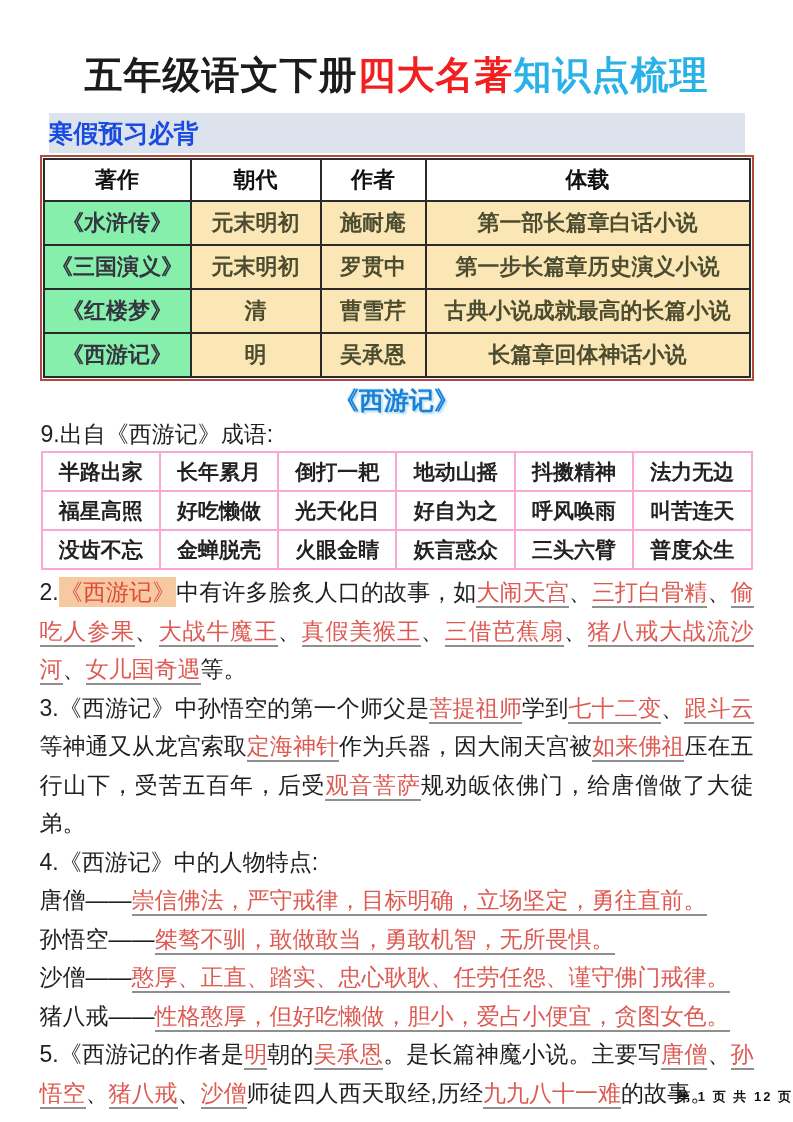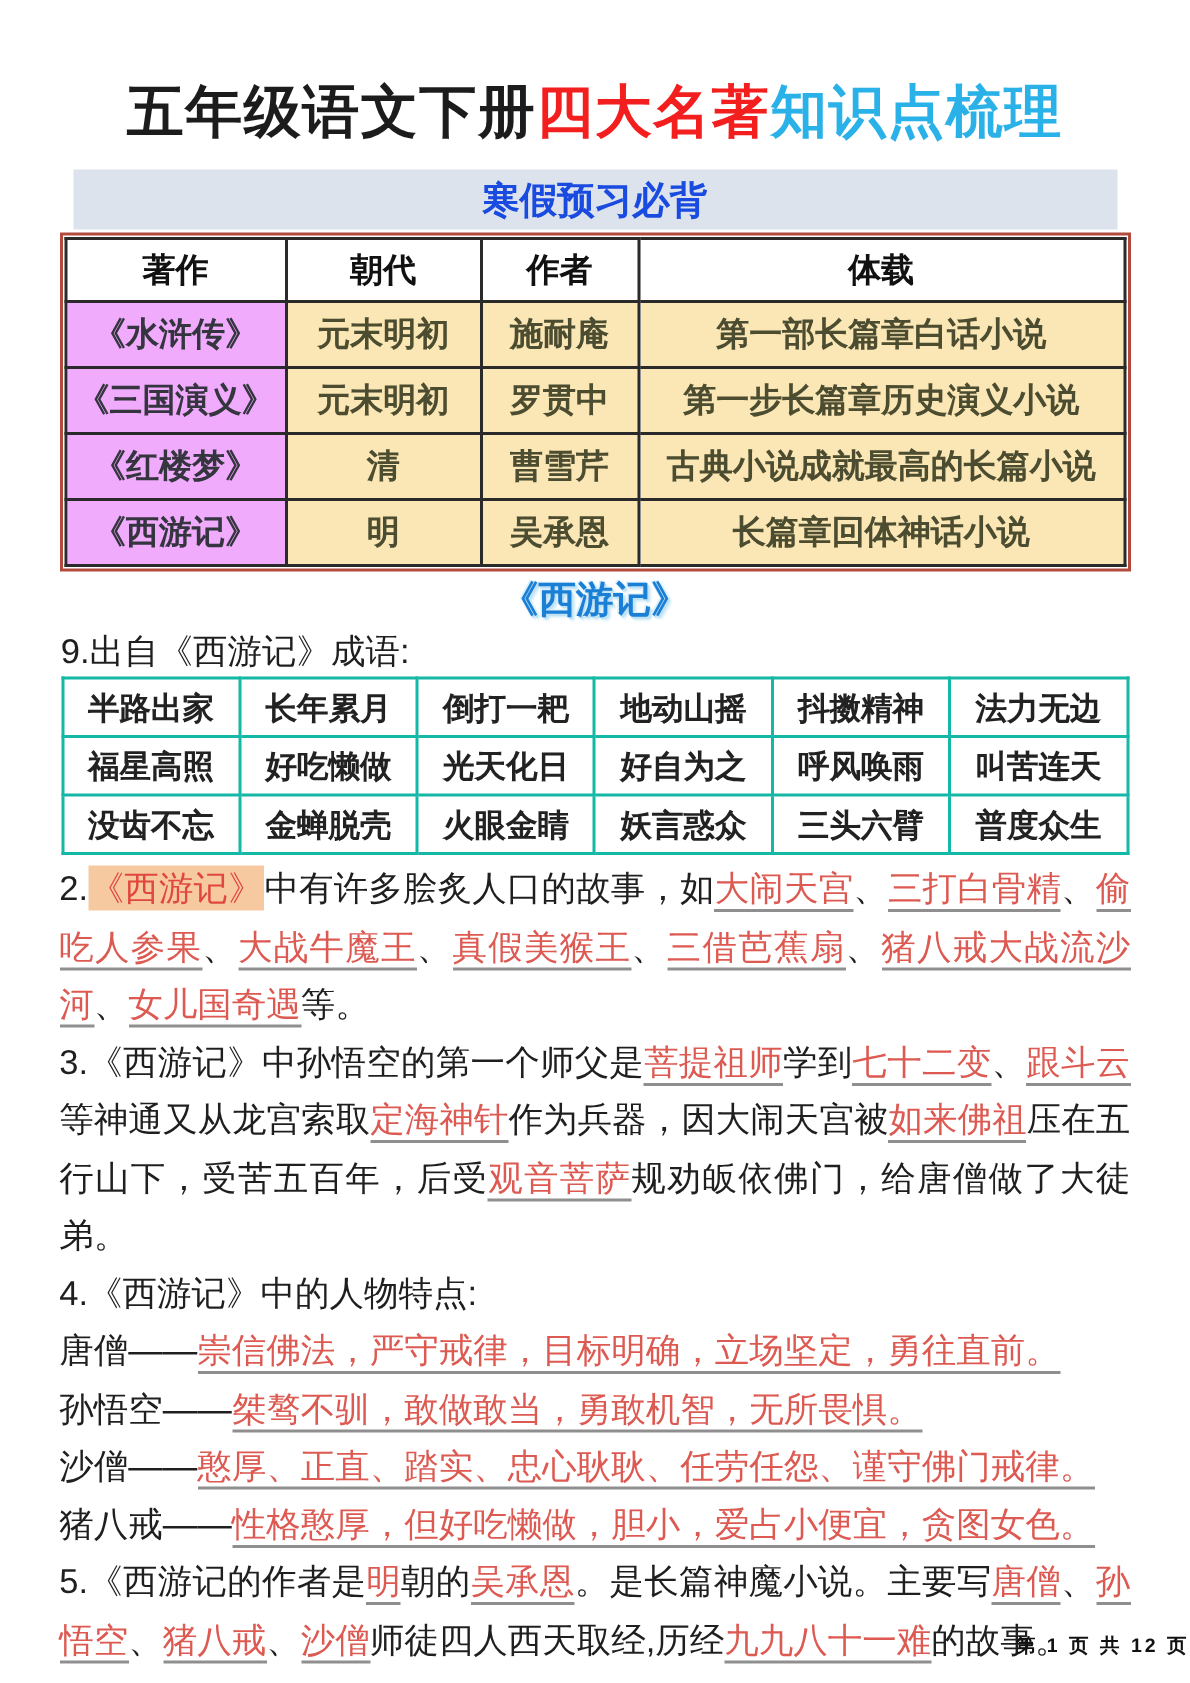--- a/index.html
+++ b/index.html
@@ -25,7 +25,7 @@
   
   .subtitle-bar {
     width:696px; margin:13px auto 0;
-    background:#dce3ec; text-align:center; padding:4px 0 3px;
+    background:#dce3ec; padding:4px 0 3px;
   }
   .subtitle-text { color:#1a4be0; font-size:25px; font-weight:bold; }
 

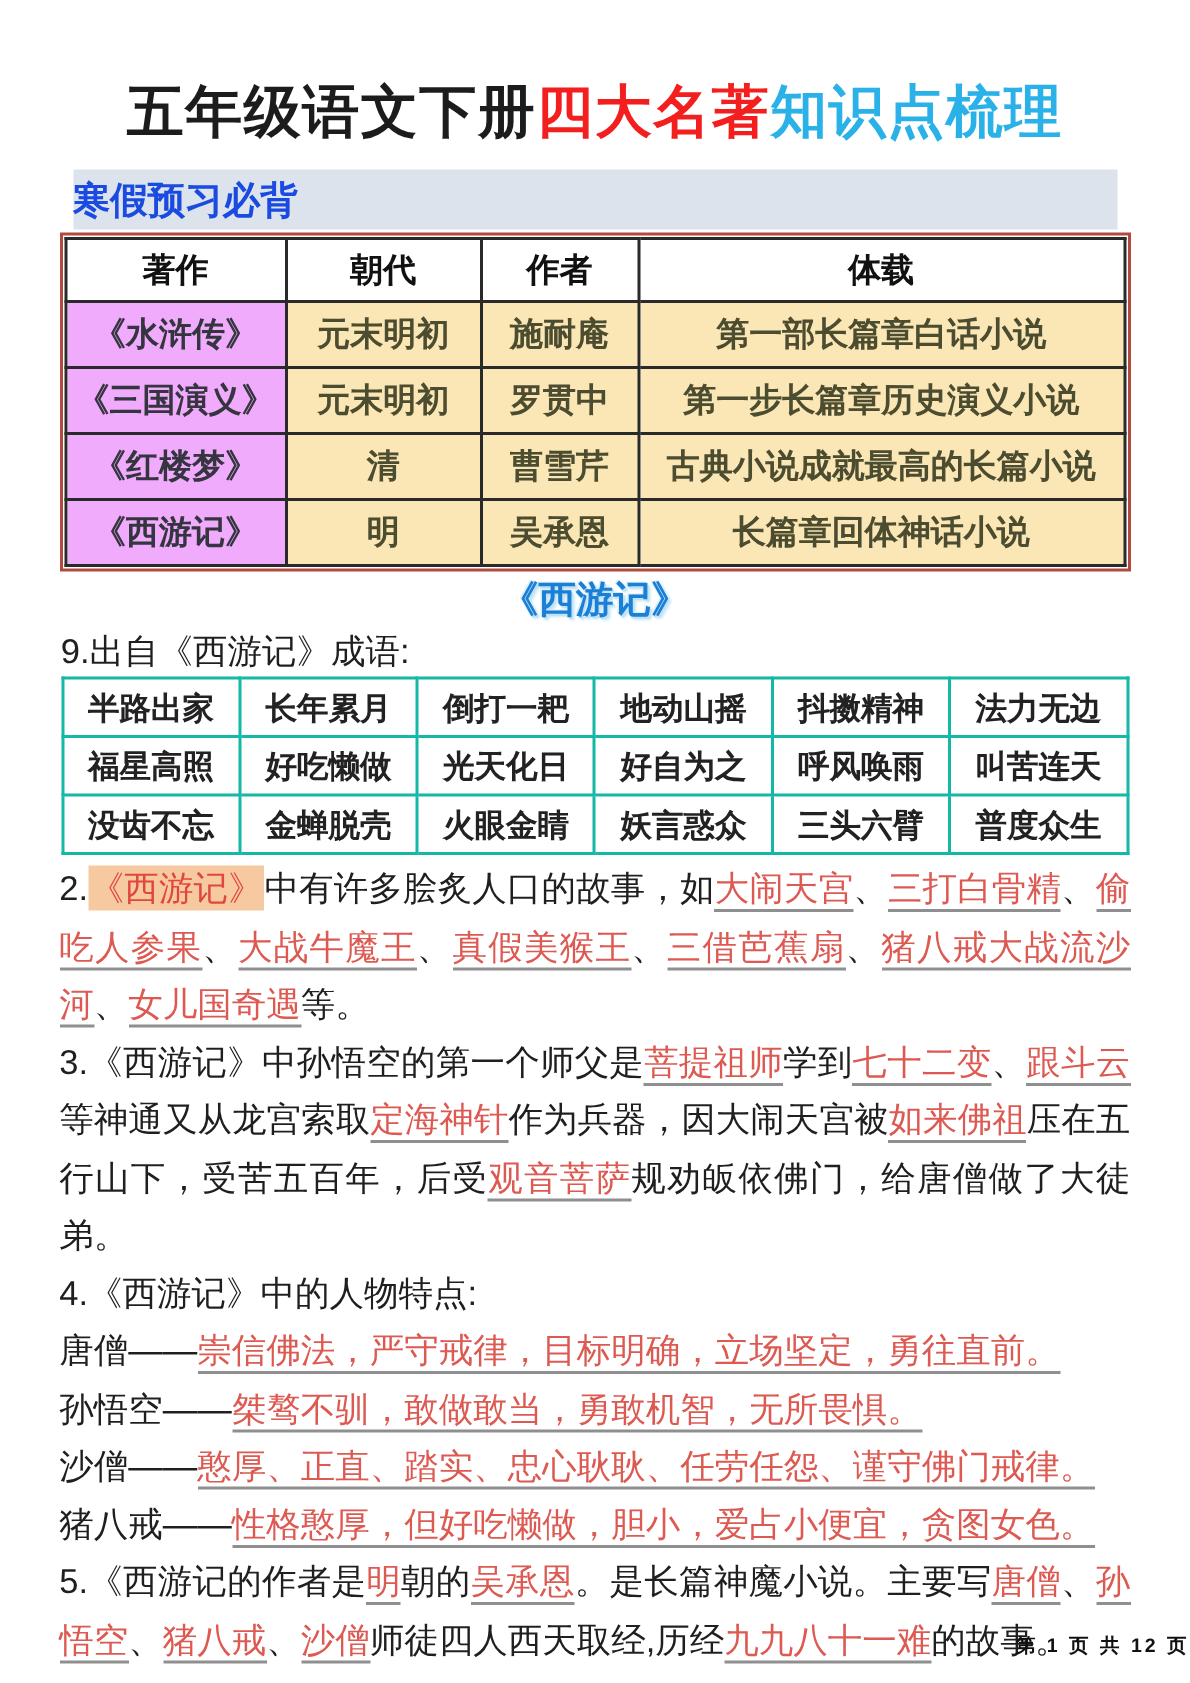--- a/index.html
+++ b/index.html
@@ -41,7 +41,7 @@
   }
   table.novels th { background:#ffffff; color:#111; font-size:22px; height:42px; }
   table.novels td { background:#fbe7b5; color:#4c4c30; font-size:22px; height:44px; }
-  table.novels td.col-title { background:#f0abfc; color:#35353f; }
+  table.novels td.col-title { background:#86efac; color:#35353f; }
   .c-book   { width:147px; }
   .c-dyn    { width:130px; }
   .c-author { width:105px; }

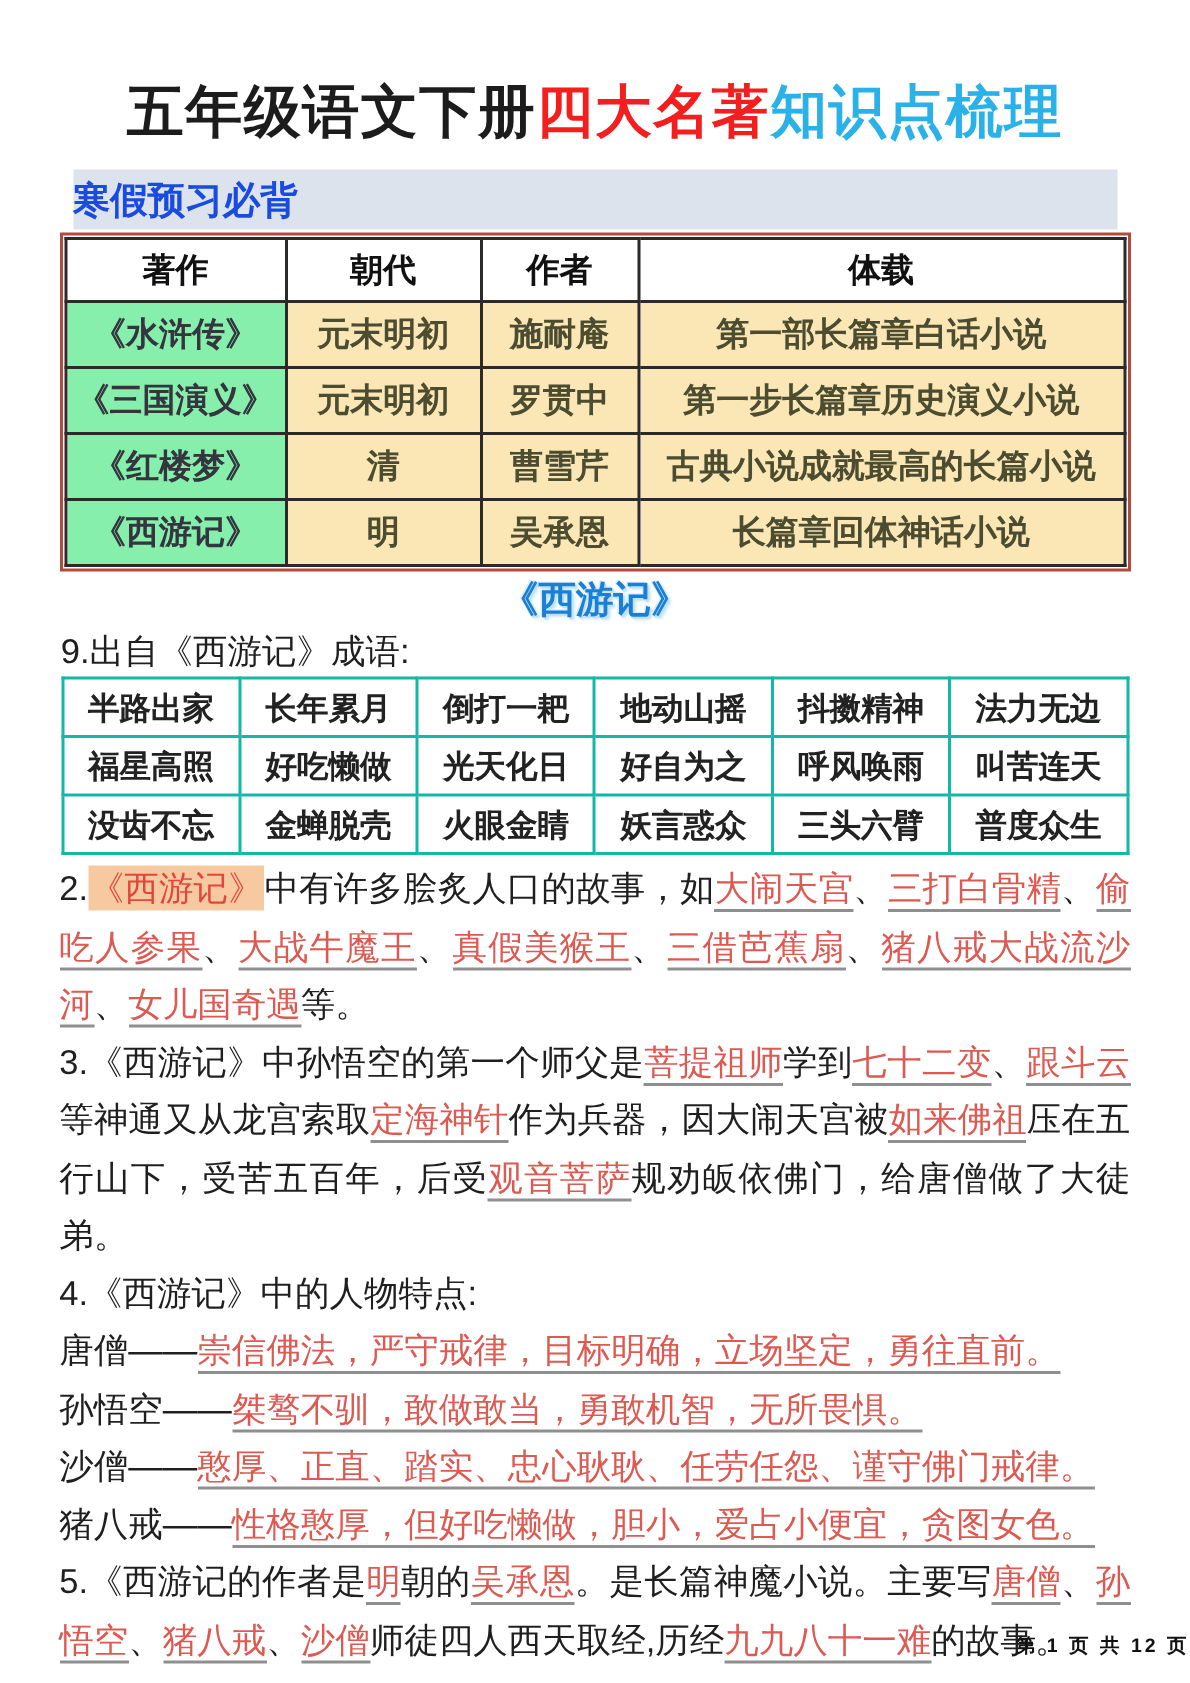--- a/index.html
+++ b/index.html
@@ -65,7 +65,7 @@
     width:712px; margin:1px auto 0; border-collapse:collapse; table-layout:fixed;
   }
   table.idioms td {
-    border:2px solid #14b8a6; text-align:center;
+    border:2px solid #f9a8d4; text-align:center;
     font-size:21px; font-weight:600; color:#222;
     height:39px; padding:2px 0; white-space:nowrap; overflow:hidden;
   }

